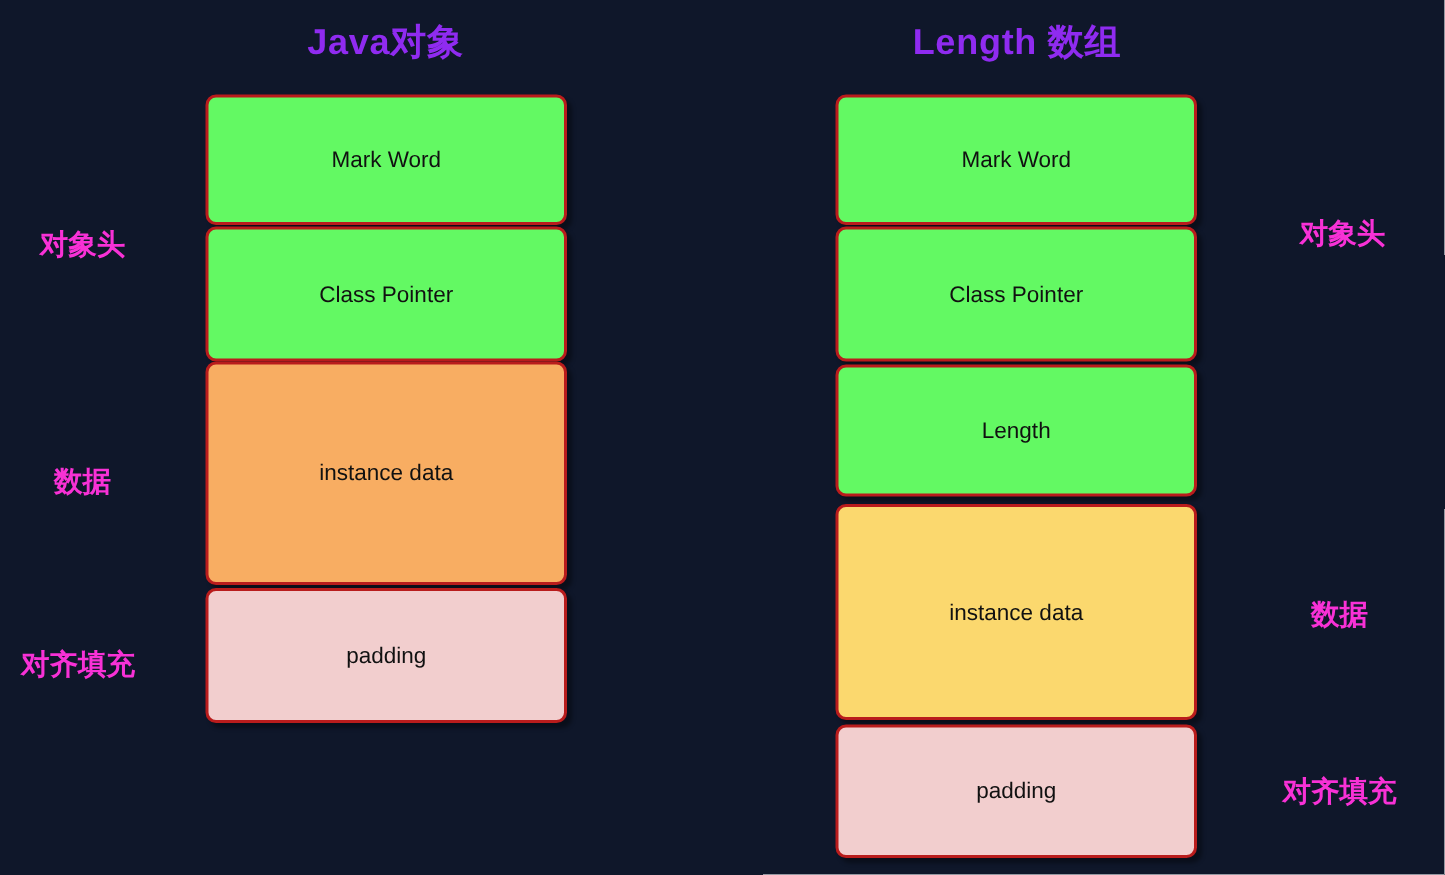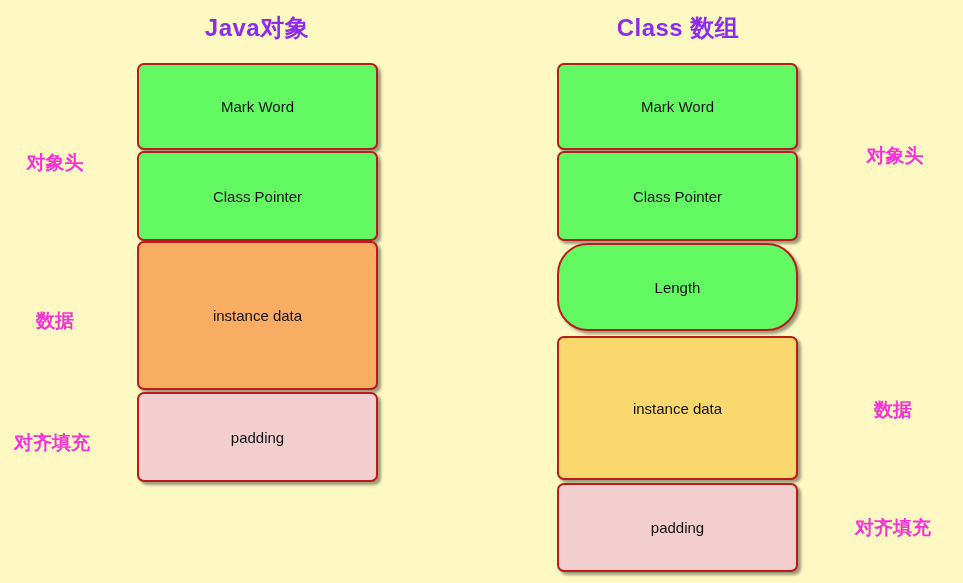--- a/index.html
+++ b/index.html
@@ -12,7 +12,7 @@
     position: relative;
     width: 963px;
     height: 583px;
-    background: #fef9c3;
+    background: #0f172a;
     overflow: hidden;
   }
   .col-title {

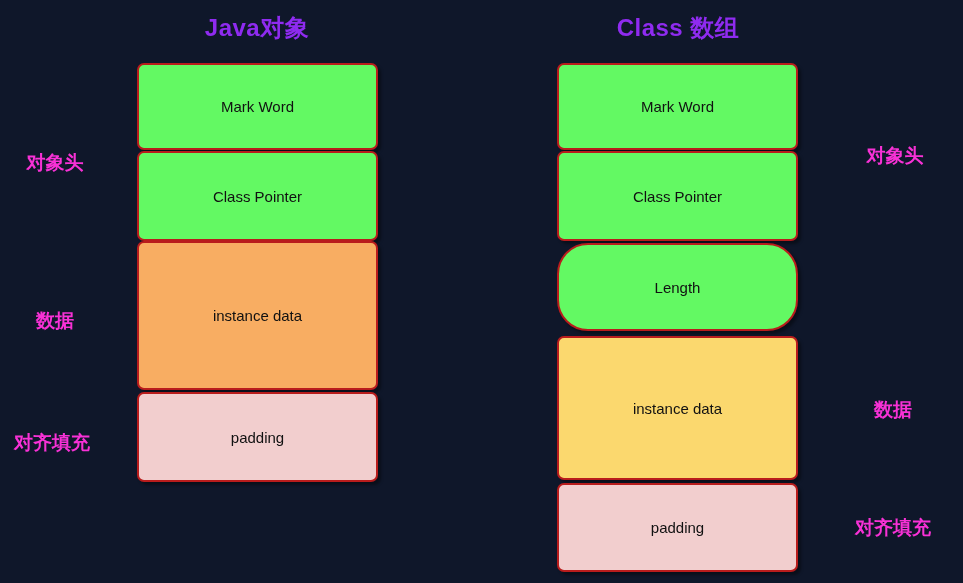--- a/index.html
+++ b/index.html
@@ -50,7 +50,7 @@
 <div class="canvas">
 
   <div class="col-title" style="left: 107px; top: 12px; color: rgb(143, 43, 240);">Java对象</div>
-  <div class="col-title" style="left: 528px; top: 12px; color: rgb(143, 43, 240);">Class 数组</div>
+  <div class="col-title" style="left: 528px; top: 12px; color: rgb(143, 43, 240);">Length 数组</div>
 
   <div class="memory-box" style="left: 137px; top: 63px; height: 83px; background-color: rgb(99, 249, 99);">Mark Word</div>
   <div class="memory-box" style="left: 137px; top: 151px; height: 86px; background-color: rgb(99, 249, 99);">Class Pointer</div>

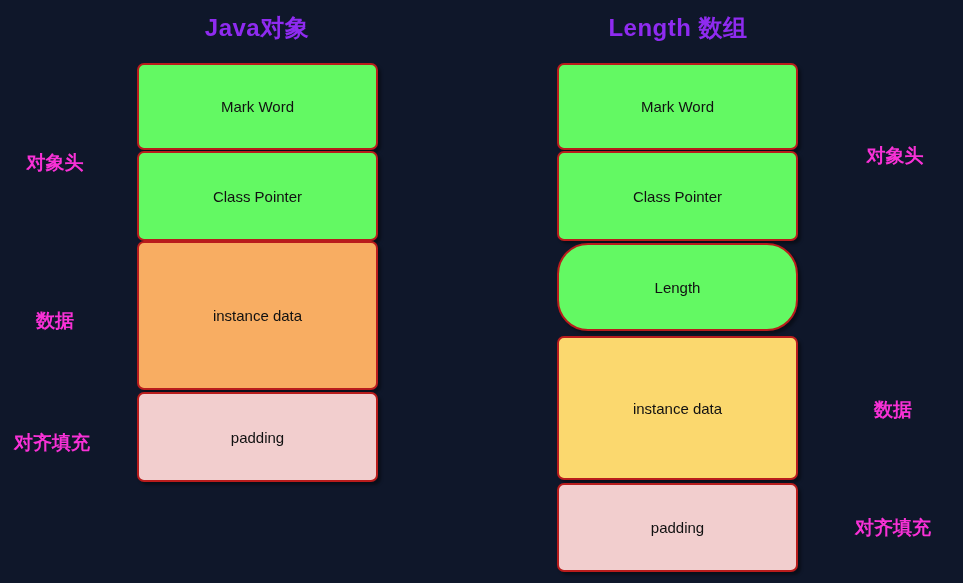--- a/index.html
+++ b/index.html
@@ -59,7 +59,7 @@
 
   <div class="memory-box" style="left: 557px; top: 63px; height: 83px; background-color: rgb(99, 249, 99);">Mark Word</div>
   <div class="memory-box" style="left: 557px; top: 151px; height: 86px; background-color: rgb(99, 249, 99);">Class Pointer</div>
-  <div class="memory-box" style="left: 557px; top: 243px; height: 84px; background-color: rgb(99, 249, 99); border-radius: 31px;">Length</div>
+  <div class="memory-box" style="left: 557px; top: 243px; height: 84px; background-color: rgb(99, 249, 99);">Length</div>
   <div class="memory-box" style="left: 557px; top: 336px; height: 140px; background-color: rgb(251, 216, 110);">instance data</div>
   <div class="memory-box" style="left: 557px; top: 483px; height: 85px; background-color: rgb(242, 206, 206);">padding</div>
 

